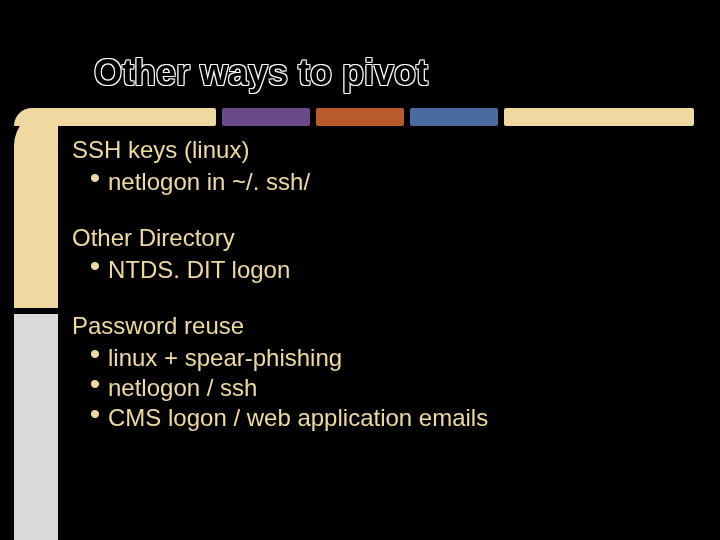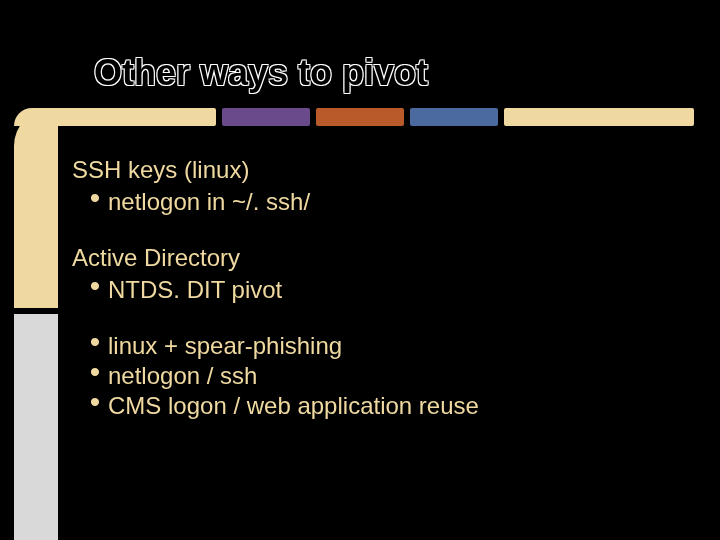--- a/index.html
+++ b/index.html
@@ -9,7 +9,7 @@
   .segbar div{height:18px;border-radius:2px;}
   .content{position:absolute;left:72px;top:135px;right:30px;color:#efd9a0;font-size:24px;line-height:1.25;}
   .section{margin-bottom:26px;}
-  .section-head{margin-bottom:2px;margin-top:20px;}
+  .section-head{margin-bottom:2px;}
   .bline{display:flex;align-items:flex-start;margin-left:10px;}
   .dot{width:26px;font-size:30px;line-height:22px;color:#efd9a0;text-align:center;}
   .btxt{flex:1;}

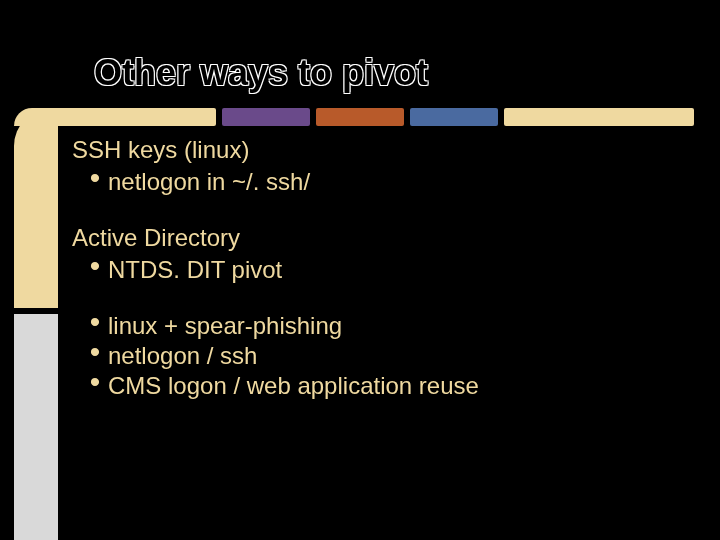--- a/index.html
+++ b/index.html
@@ -55,7 +55,7 @@
         </div>
       </div>
       <div class="section">
-        <div class="section-head">Active Directory</div>
+        <div class="section-head">Other Directory</div>
         <div class="bline">
           <div class="dot">•</div>
           <div class="btxt">NTDS. DIT pivot</div>

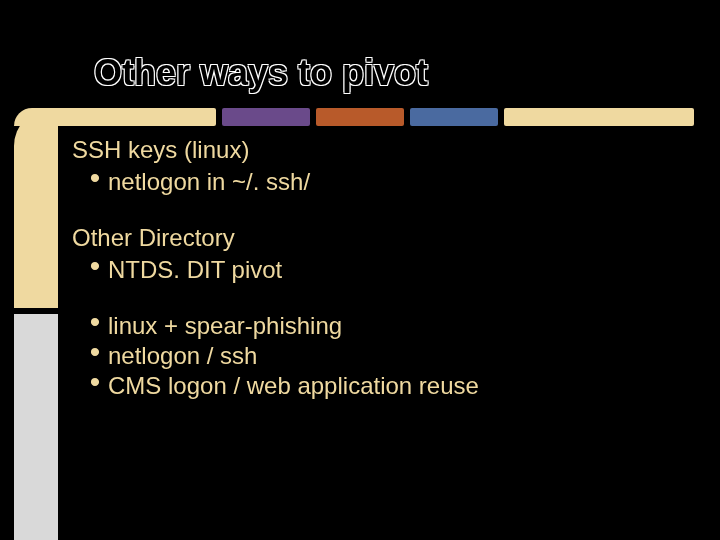--- a/index.html
+++ b/index.html
@@ -58,7 +58,7 @@
         <div class="section-head">Other Directory</div>
         <div class="bline">
           <div class="dot">•</div>
-          <div class="btxt">NTDS. DIT pivot</div>
+          <div class="btxt">NTDS. DIT logon</div>
         </div>
       </div>
       <div class="section">

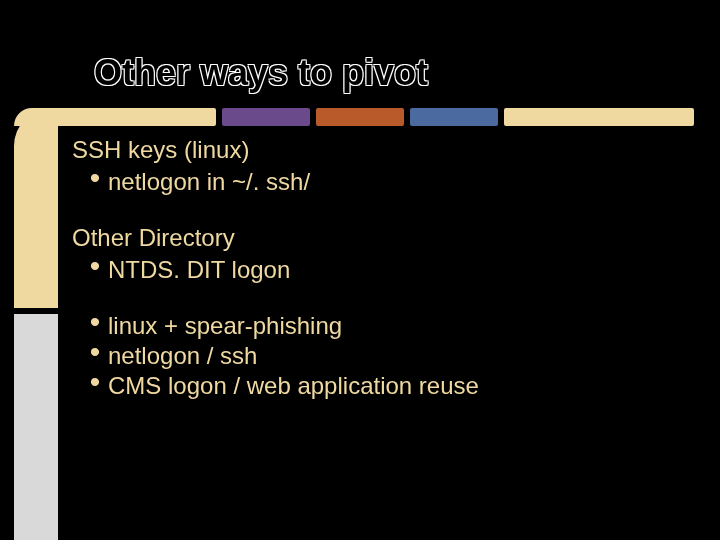--- a/index.html
+++ b/index.html
@@ -62,6 +62,7 @@
         </div>
       </div>
       <div class="section">
+        <div class="section-head">Password reuse</div>
         <div class="bline">
           <div class="dot">•</div>
           <div class="btxt">linux + spear-phishing</div>

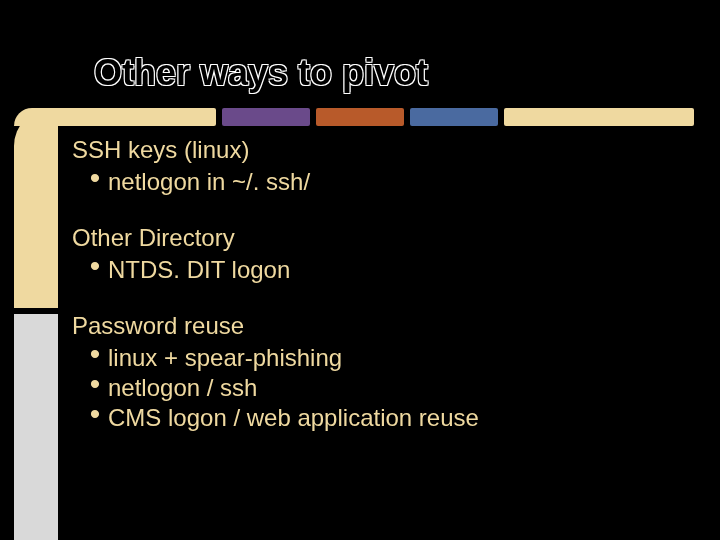--- a/index.html
+++ b/index.html
@@ -73,7 +73,7 @@
         </div>
         <div class="bline">
           <div class="dot">•</div>
-          <div class="btxt">CMS logon / web application reuse</div>
+          <div class="btxt">CMS logon / web application emails</div>
         </div>
       </div>
     </div>

